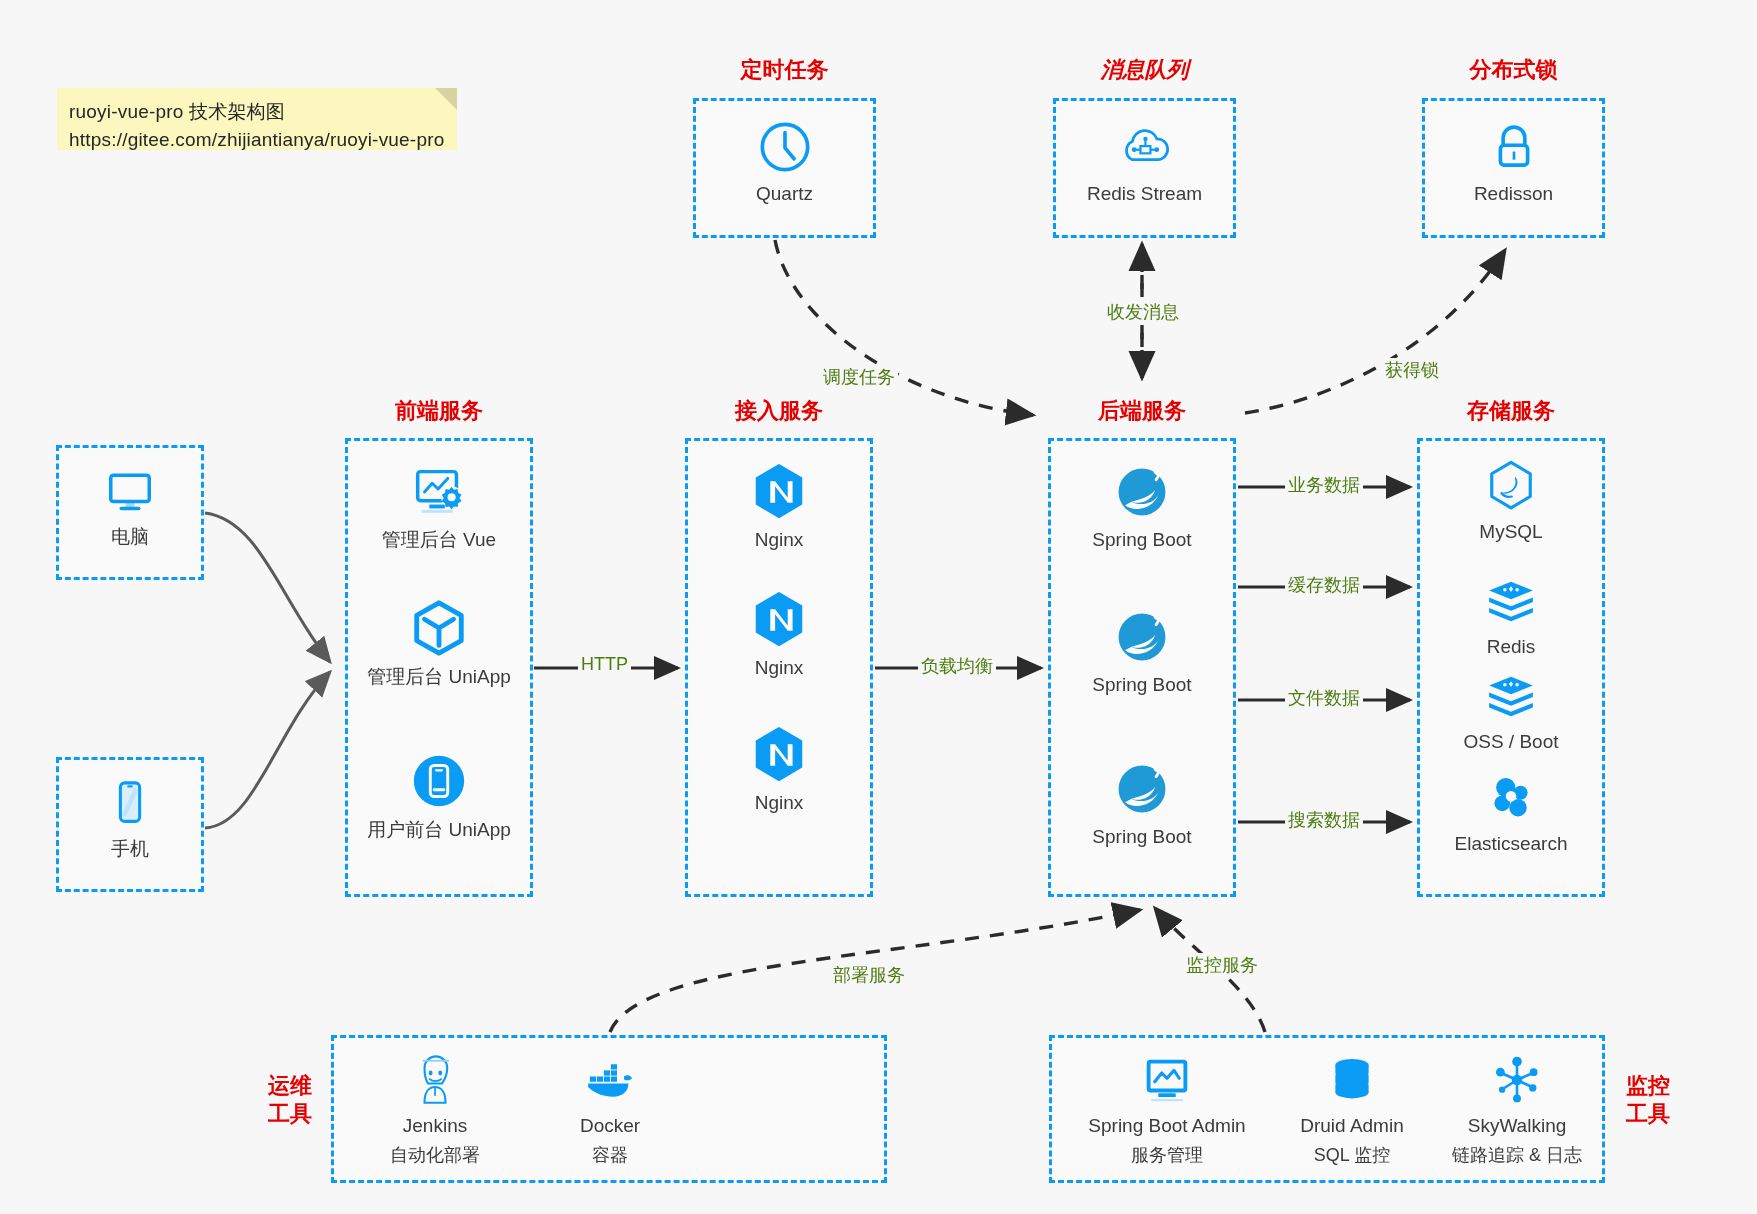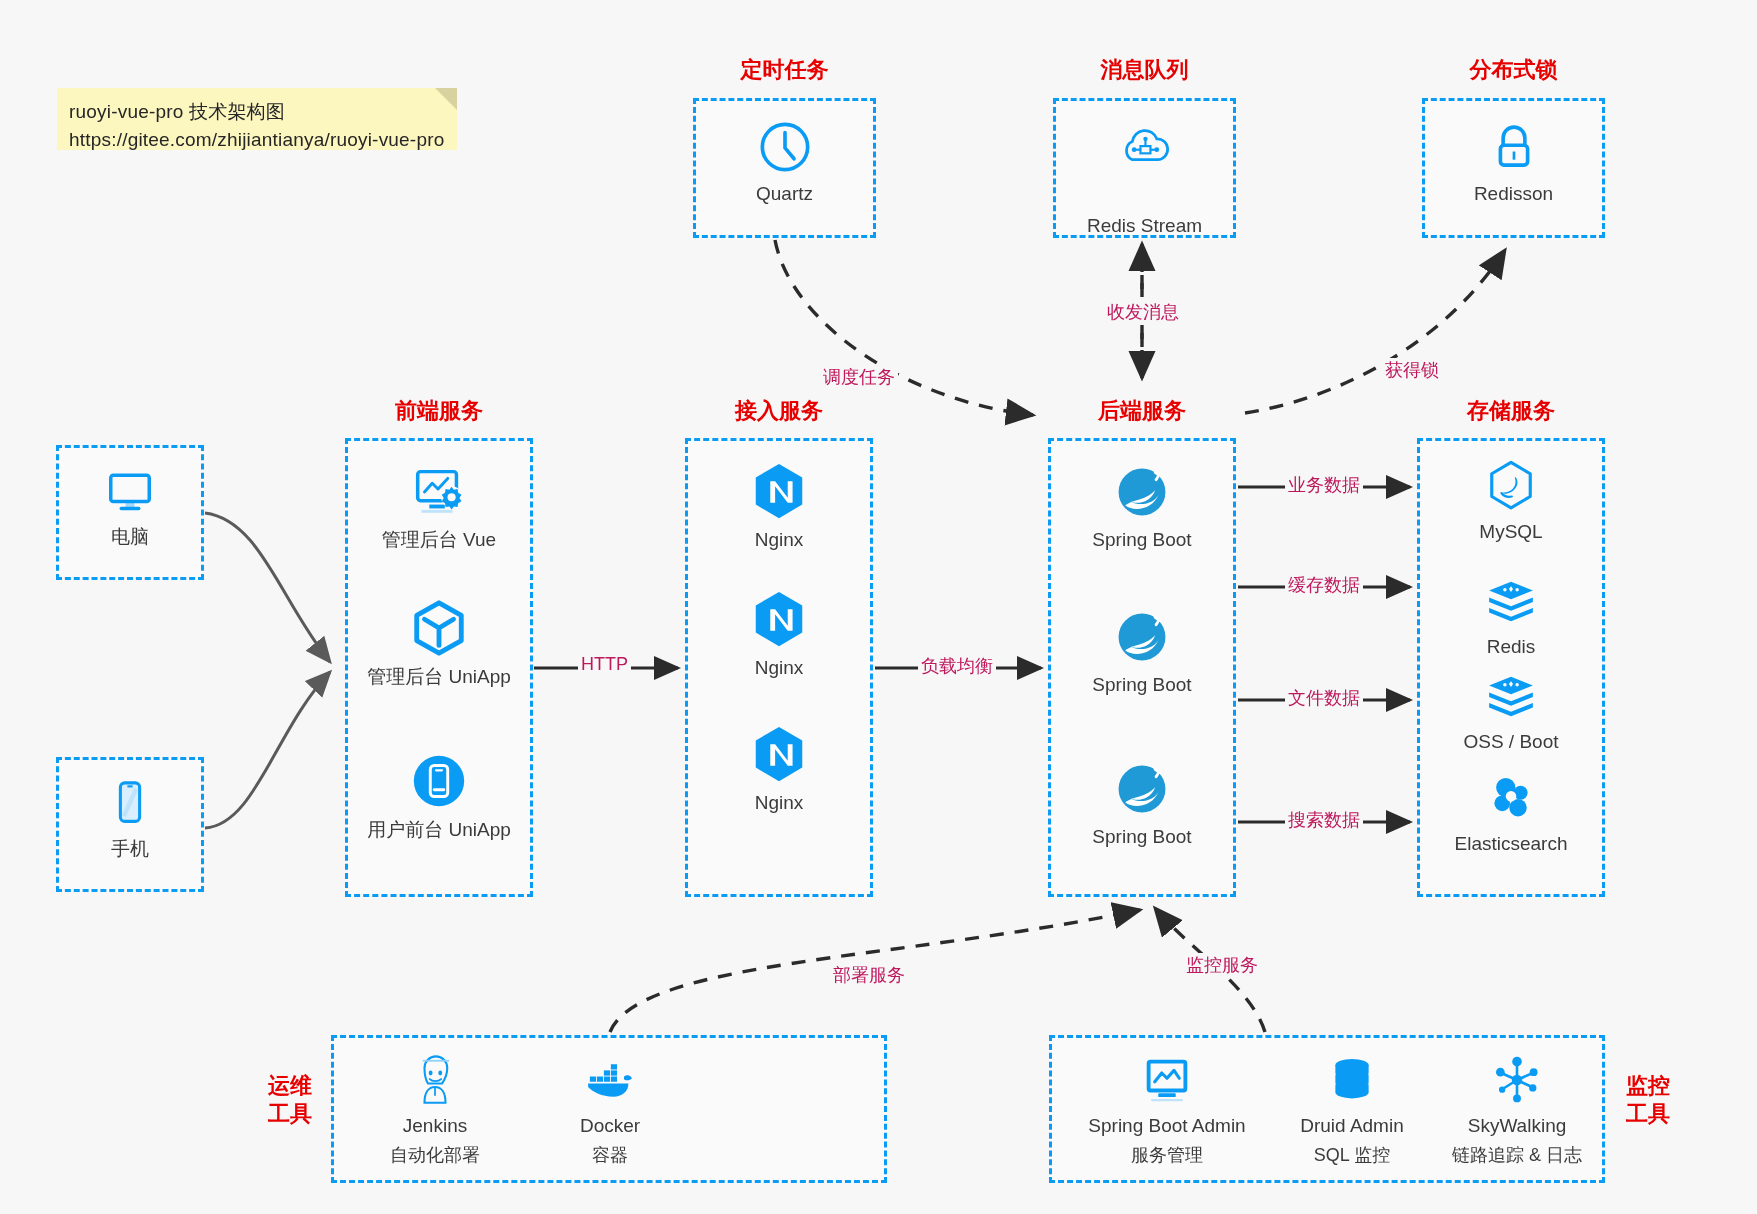--- a/index.html
+++ b/index.html
@@ -85,7 +85,7 @@
   <div class="box" style="left:1049px;top:1035px;width:556px;height:148px;"></div>
 
   <div class="grp-title" style="left:693px;top:55px;width:183px;">定时任务</div>
-  <div class="grp-title" style="left:1053px;top:55px;width:183px;">消息队列</div>
+  <div class="grp-title" style="left:1053px;top:55px;width:183px;font-style:italic;">消息队列</div>
   <div class="grp-title" style="left:1422px;top:55px;width:183px;">分布式锁</div>
 
   <div class="grp-title" style="left:345px;top:396px;width:188px;">前端服务</div>

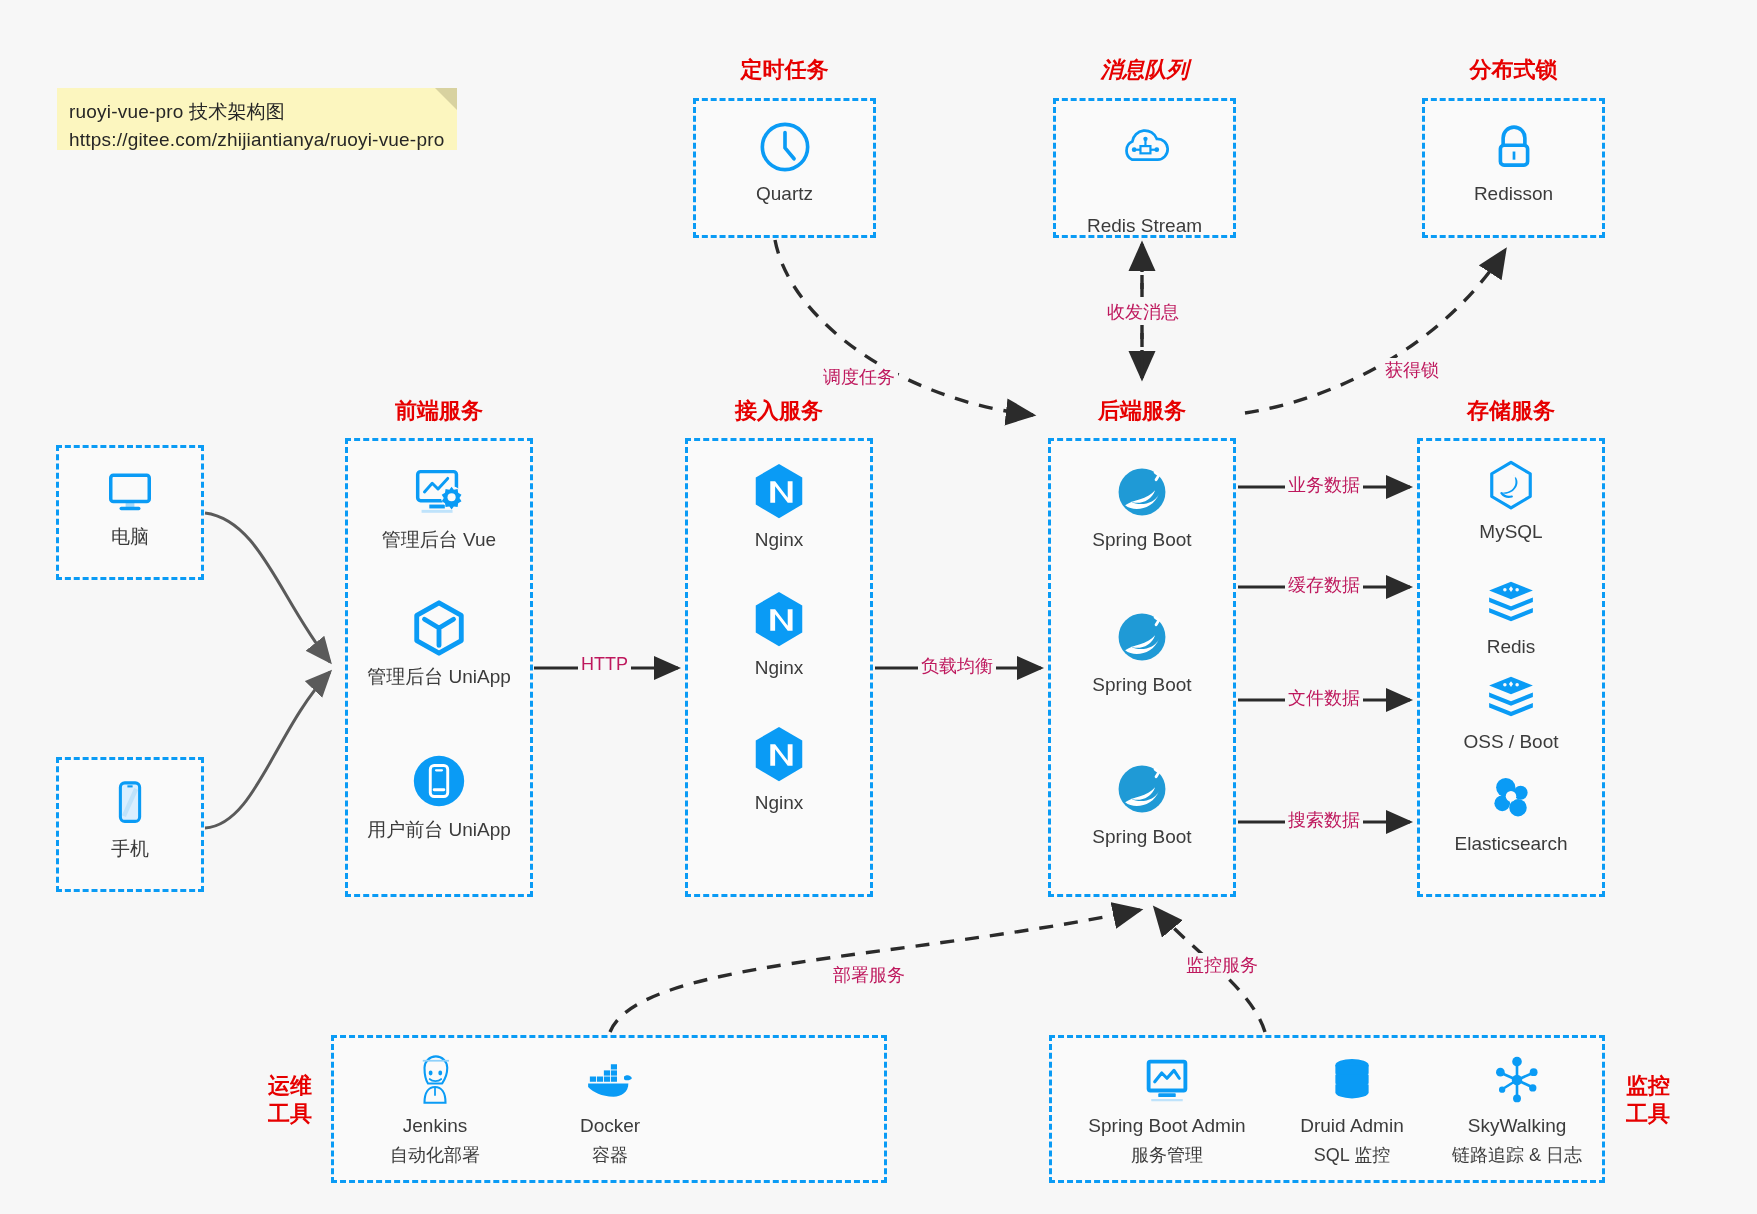--- a/index.html
+++ b/index.html
@@ -110,7 +110,7 @@
     <div class="lbl">Quartz</div>
   </div>
 
-  <div class="node" style="left:1053px;top:118px;width:183px;gap:32px;">
+  <div class="node" style="left:1053px;top:118px;width:183px;">
     <svg class="ico" width="58" height="58" viewBox="0 0 64 64">
       <path d="M18 46 A11 11 0 0 1 18 26 A14 14 0 0 1 45 23 A10 10 0 0 1 46 46 Z" fill="none" stroke="#0a9bf5" stroke-width="3"></path>
       <rect x="27" y="31" width="11" height="8" fill="none" stroke="#0a9bf5" stroke-width="2.4"></rect>

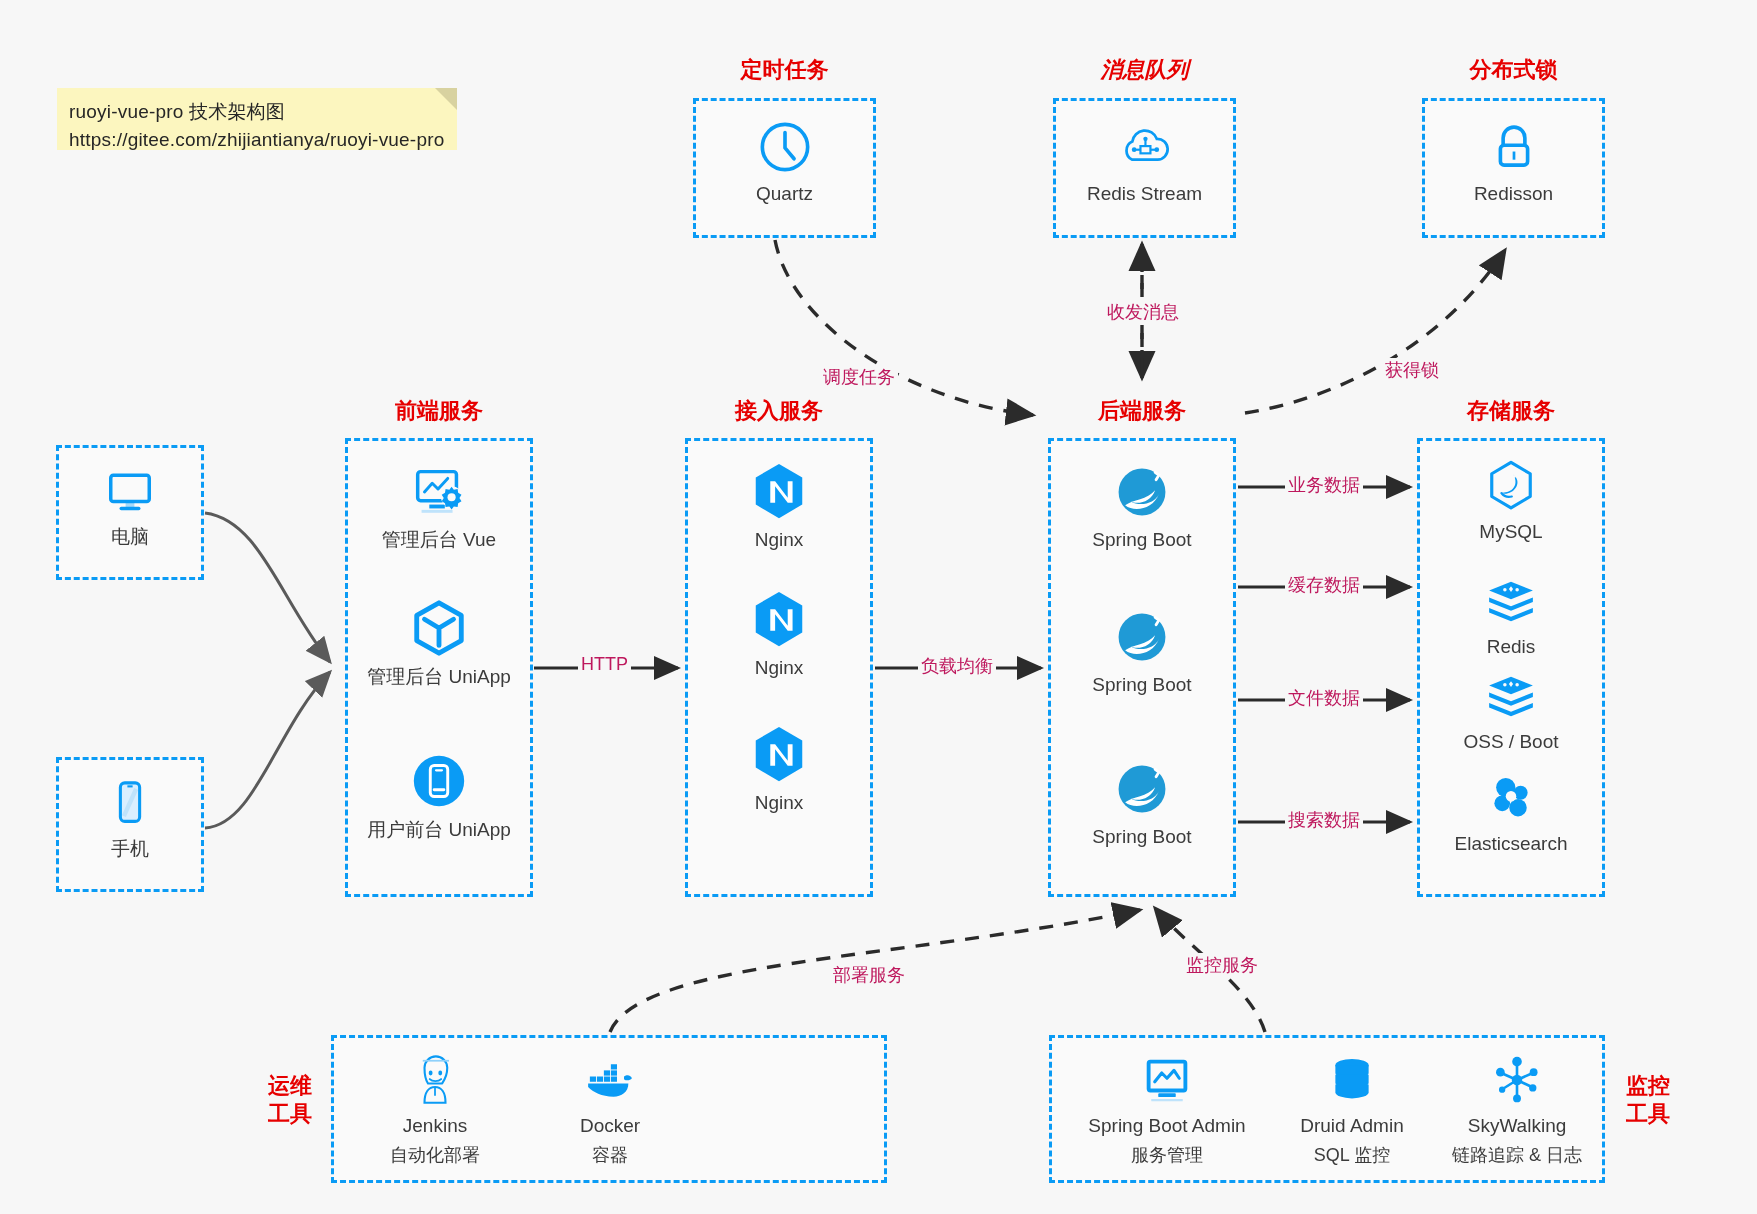--- a/index.html
+++ b/index.html
@@ -53,7 +53,7 @@
 
   
   .elbl{
-    position:absolute;font-size:18px;color:#be185d;
+    position:absolute;font-size:18px;color:#4d7c0f;
     background:#f7f7f7;padding:0 3px;white-space:nowrap;z-index:4;
   }
   .elbl.cn{font-size:18px;}

